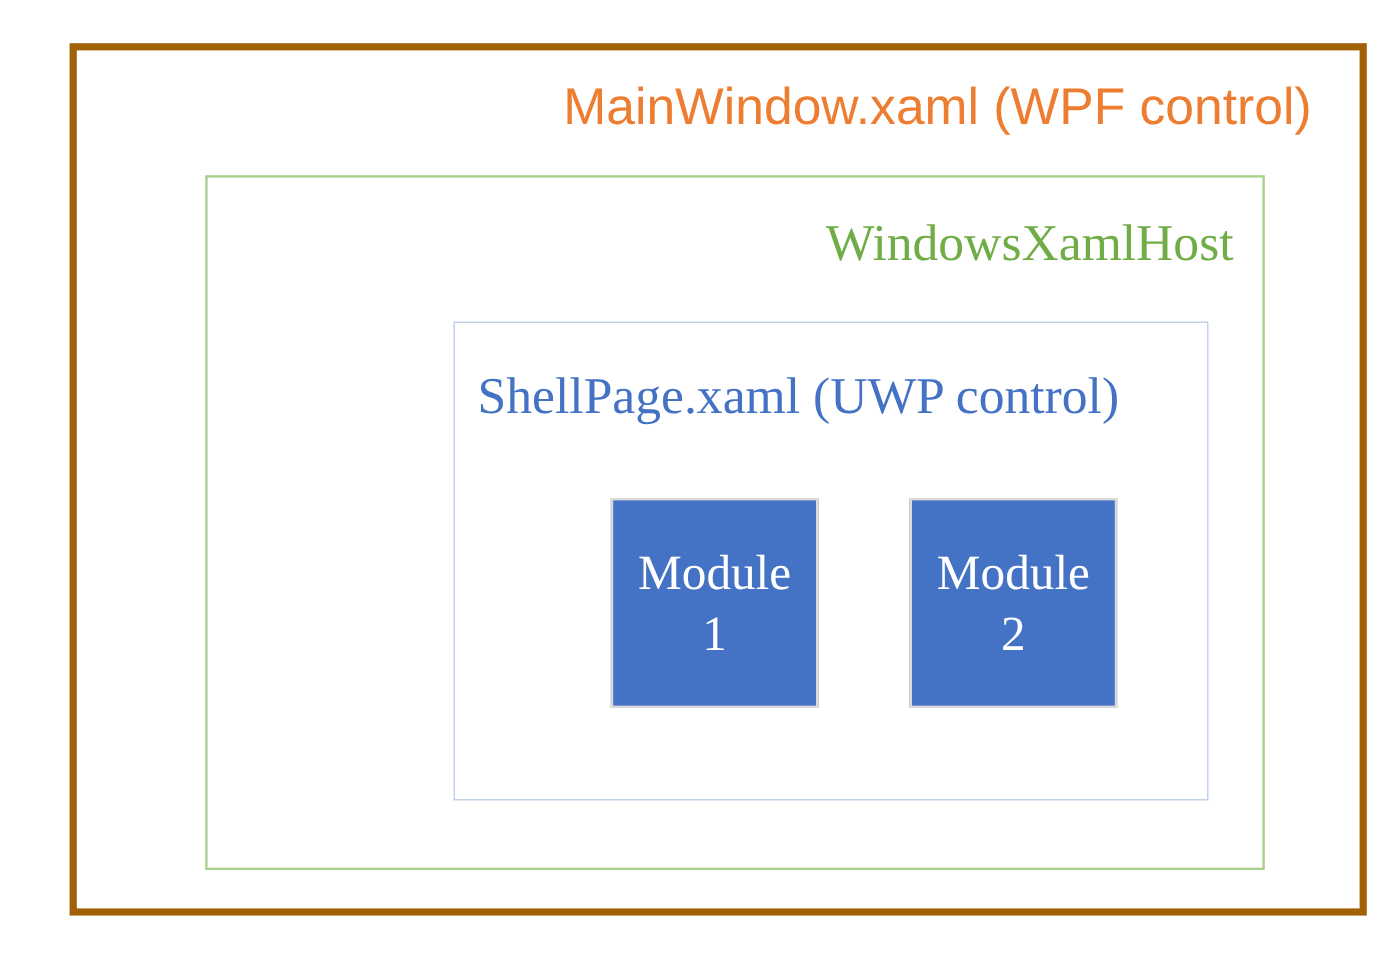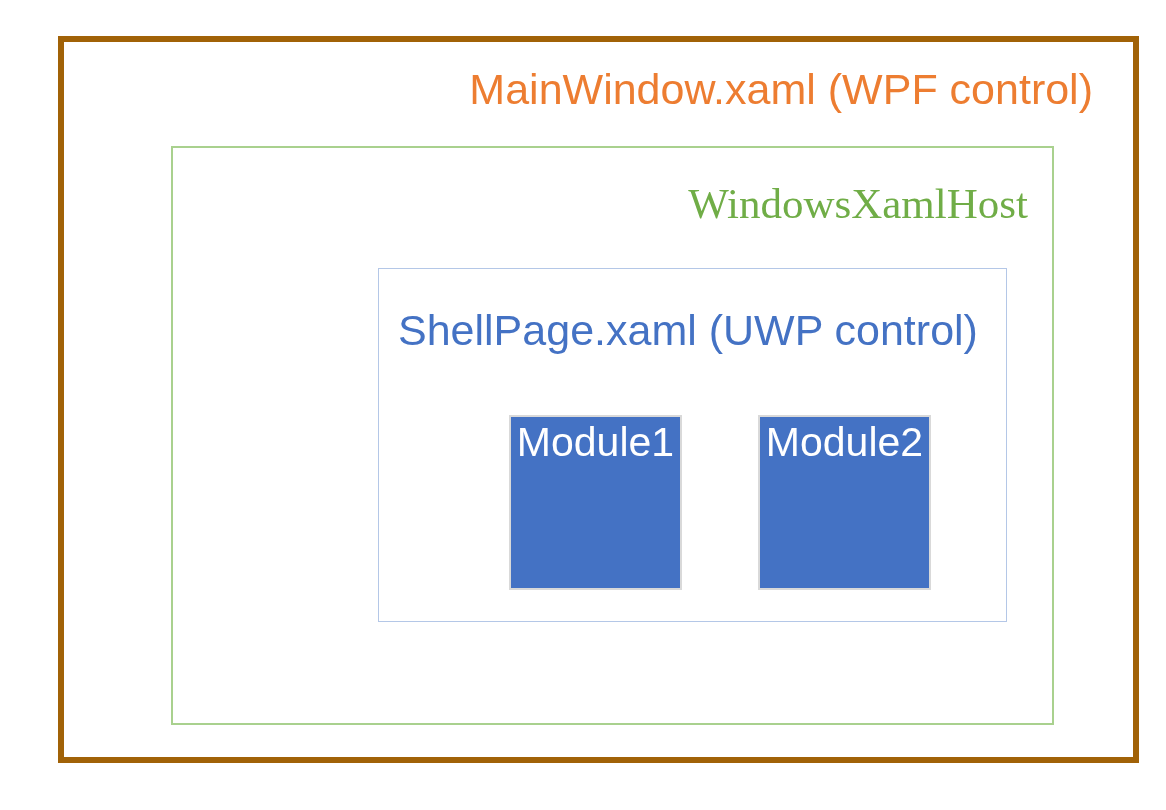--- a/index.html
+++ b/index.html
@@ -57,8 +57,9 @@
     left: 205px;          
     top: 120px;           
     width: 629px;
-    height: 354px;
+    height: 399px;
     border: 1px solid #B4C7E7;
+    font-family: Liberation Serif, serif;
   }
   .shellpage-label {
     position: absolute;

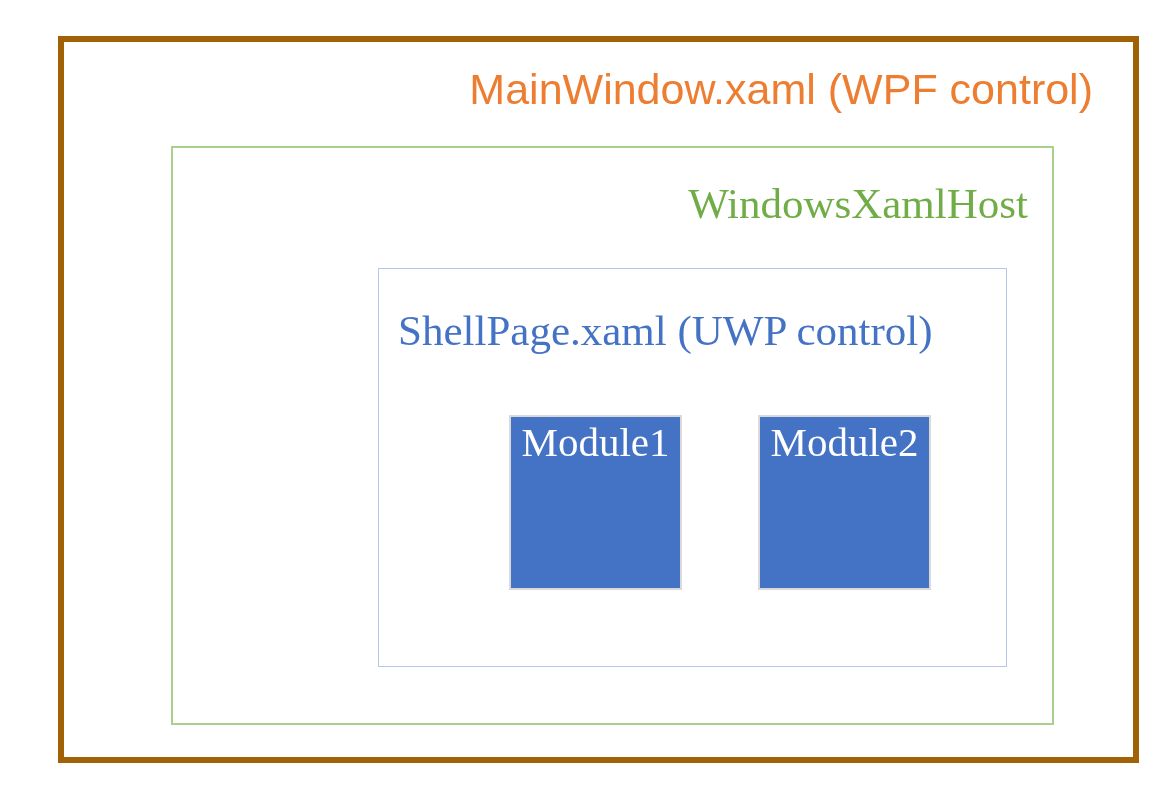--- a/index.html
+++ b/index.html
@@ -79,8 +79,8 @@
     border: 2px solid #D9D9D9;
     box-sizing: border-box;
     display: flex;
-    flex-direction: row;
-    align-items: flex-start;
+    flex-direction: column;
+    align-items: center;
     justify-content: center;
     color: #FFFFFF;
     font-size: 41px;

